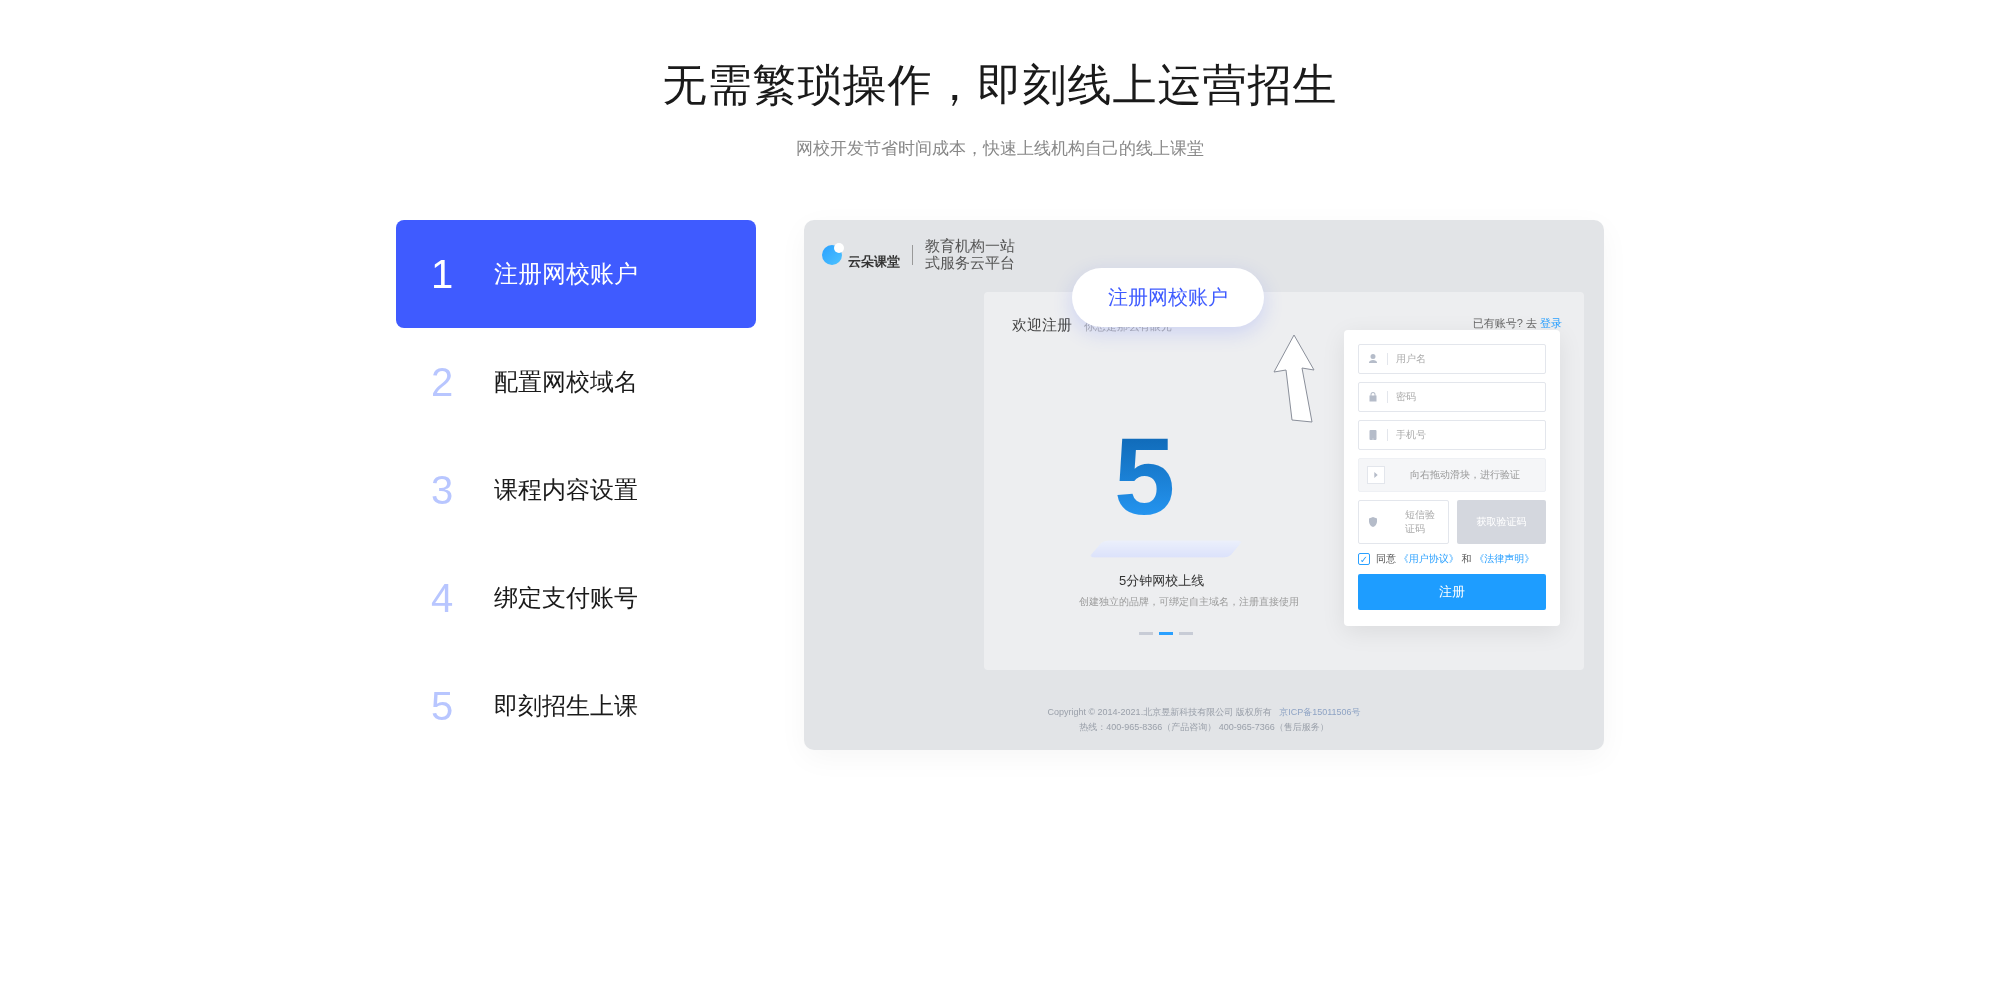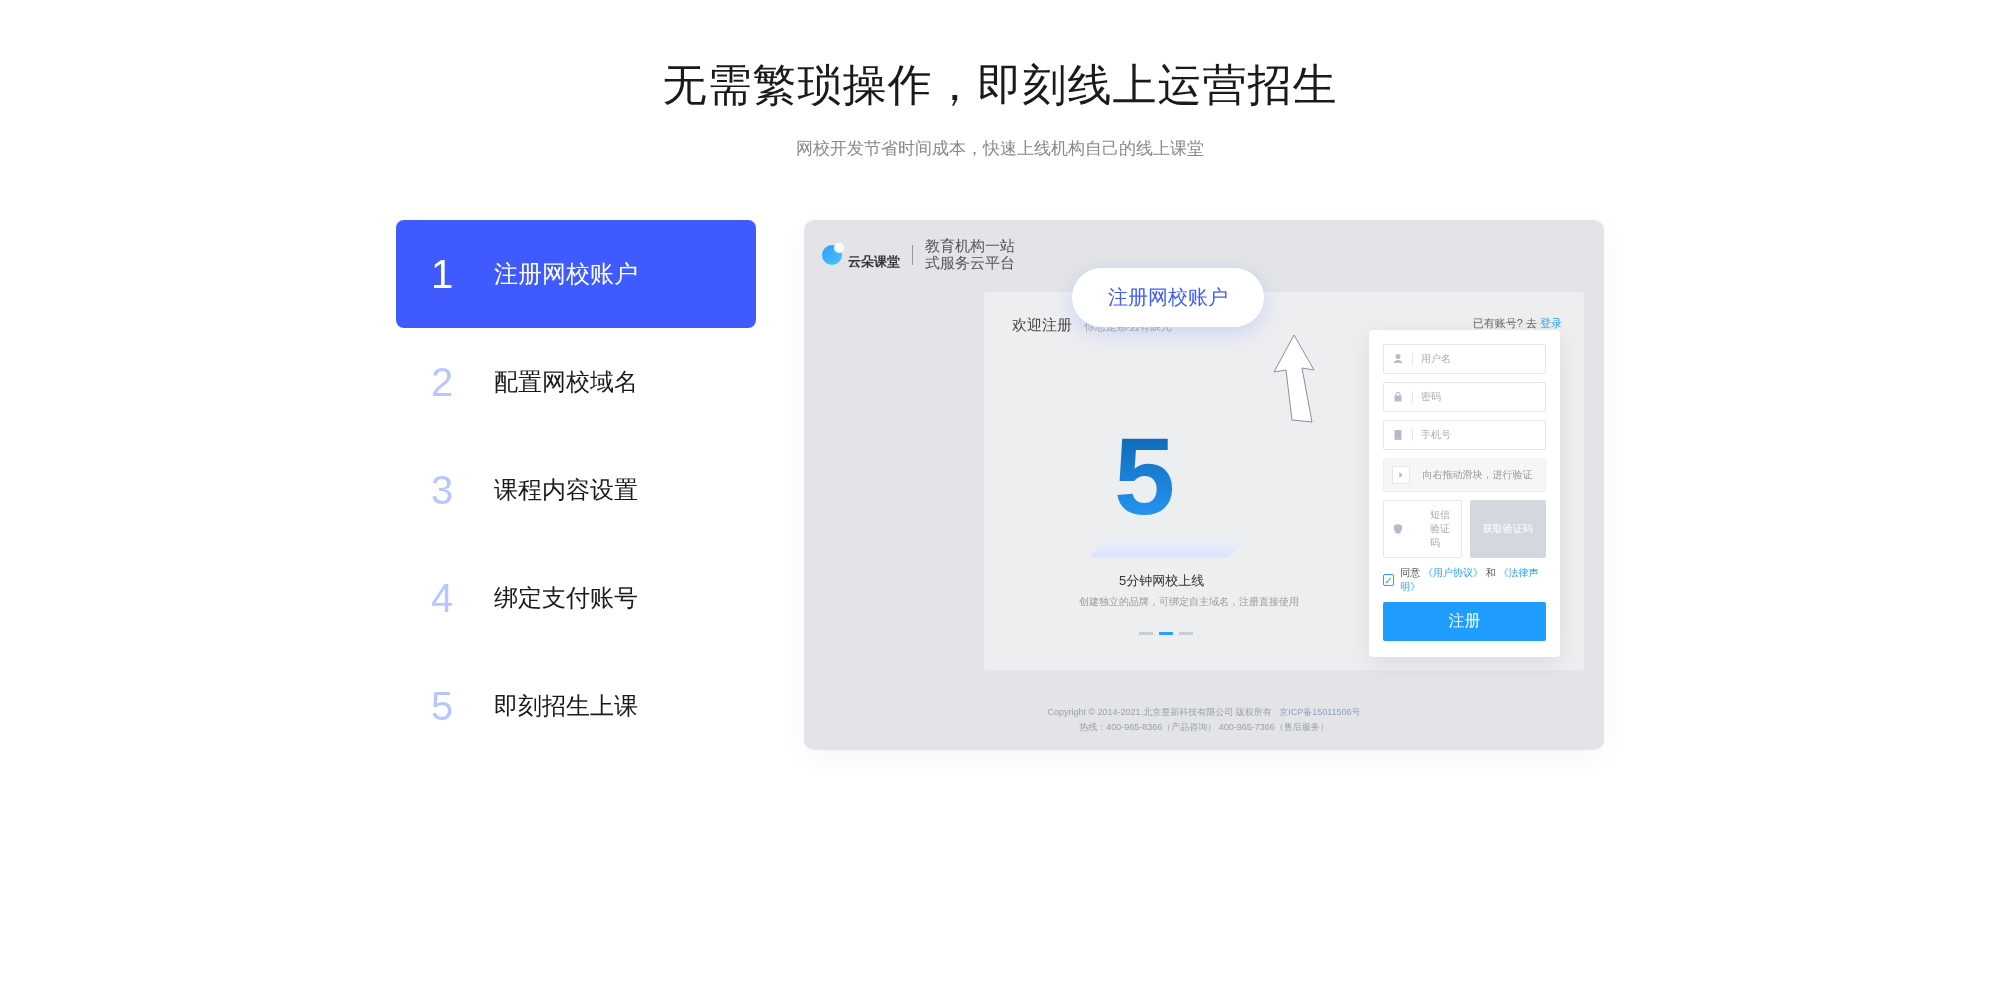--- a/index.html
+++ b/index.html
@@ -158,7 +158,7 @@
   .reg-card {
     position:absolute;
     top:110px; right:44px;
-    width:191px;
+    width:216px;
     background:#fff;
     border-radius:4px;
     padding:14px 14px 16px;

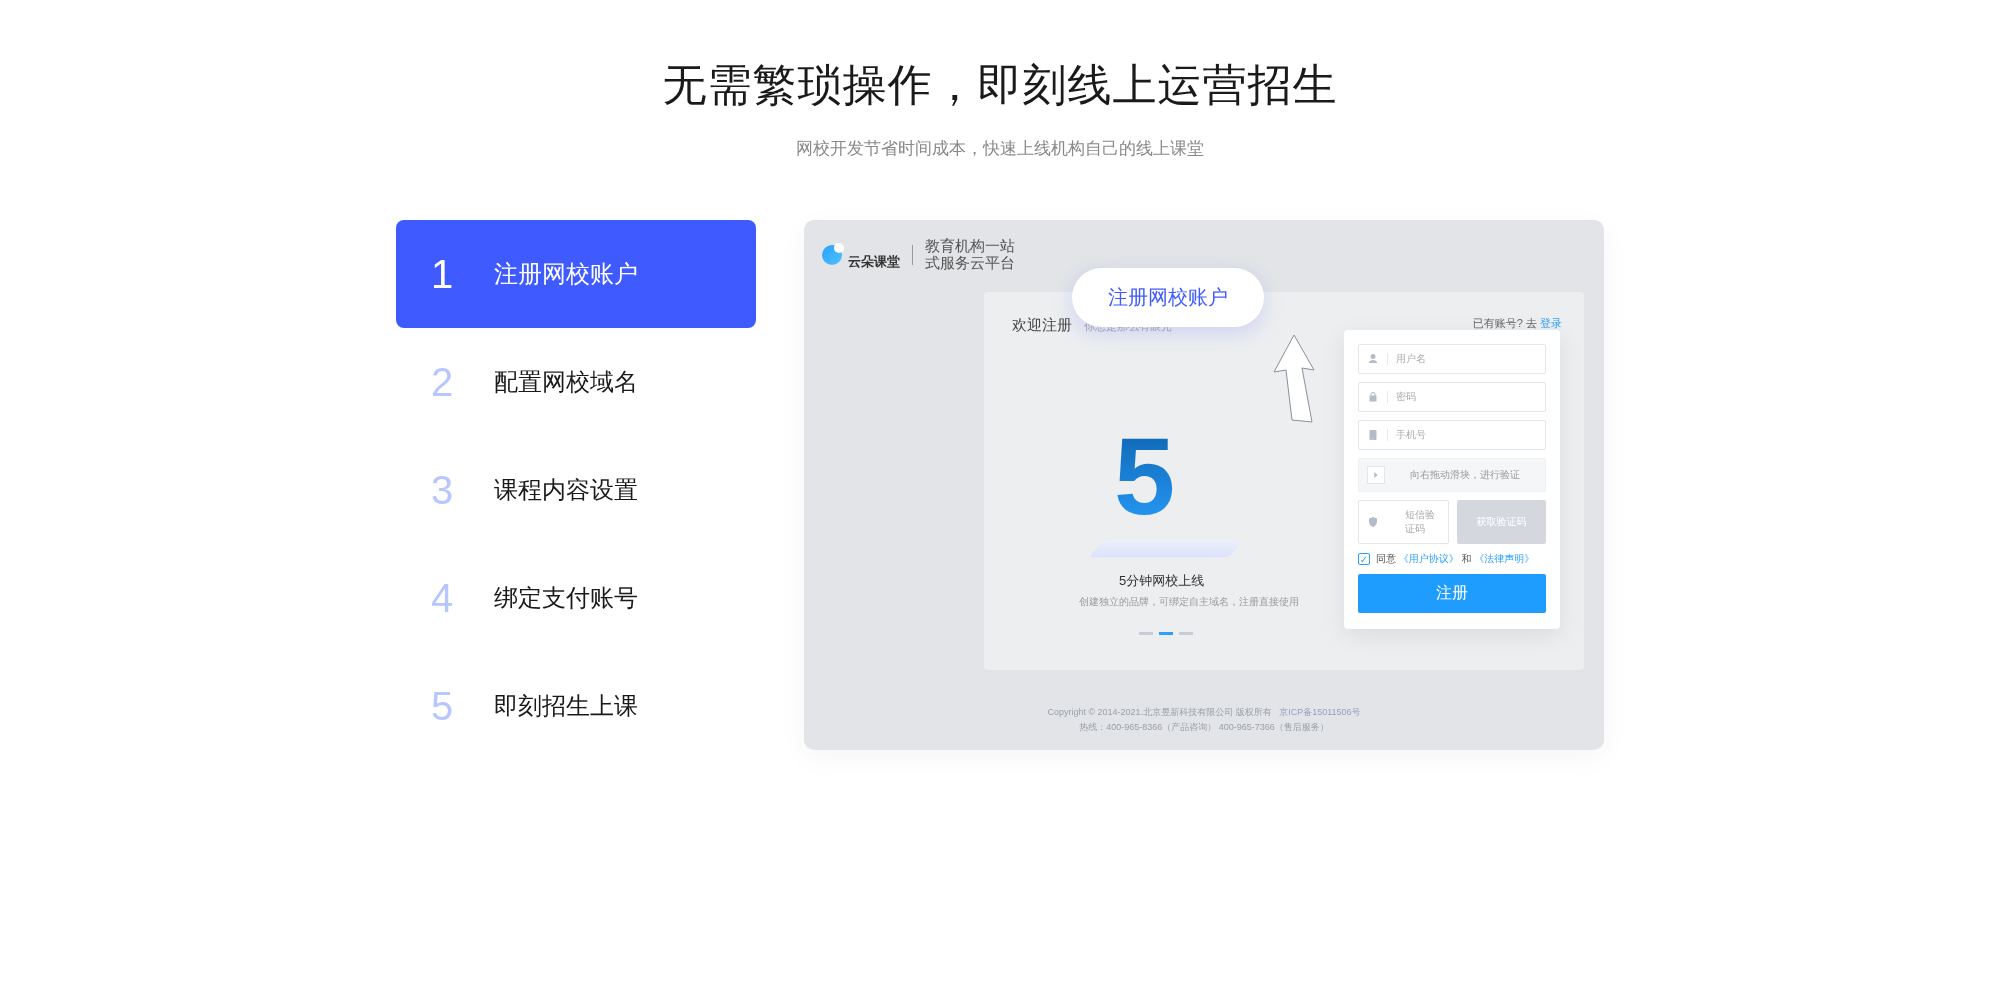--- a/index.html
+++ b/index.html
@@ -181,7 +181,7 @@
   .agree { display:flex; align-items:center; gap:6px; font-size:10px; color:#555; }
   .agree a { color:#2aa0ff; text-decoration:none; }
   .chk { width:12px; height:12px; border:1px solid #2aa0ff; border-radius:2px; display:flex; align-items:center; justify-content:center; color:#2aa0ff; font-size:10px; }
-  .regbtn { background:#1e9dff; color:#fff; text-align:center; padding:9px 0; font-size:16px; border-radius:2px; cursor:pointer; }
+  .regbtn { background:#1e9dff; color:#fff; text-align:center; padding:9px 0; font-size:13px; border-radius:2px; cursor:pointer; }
 
   
   .pv-foot {

